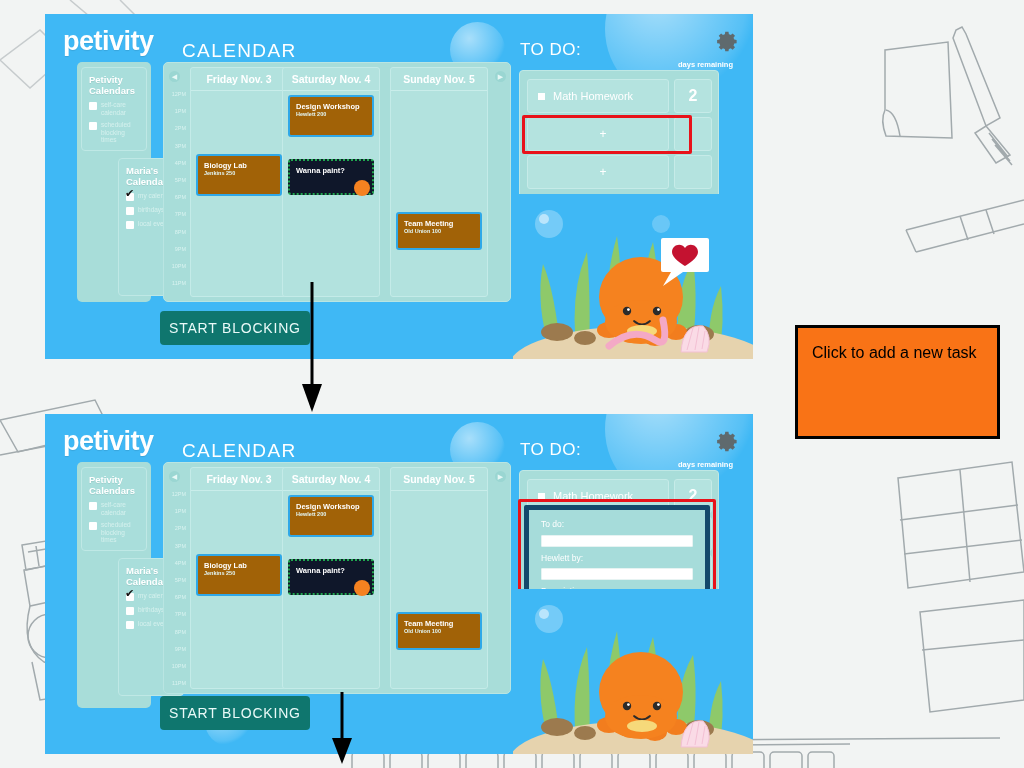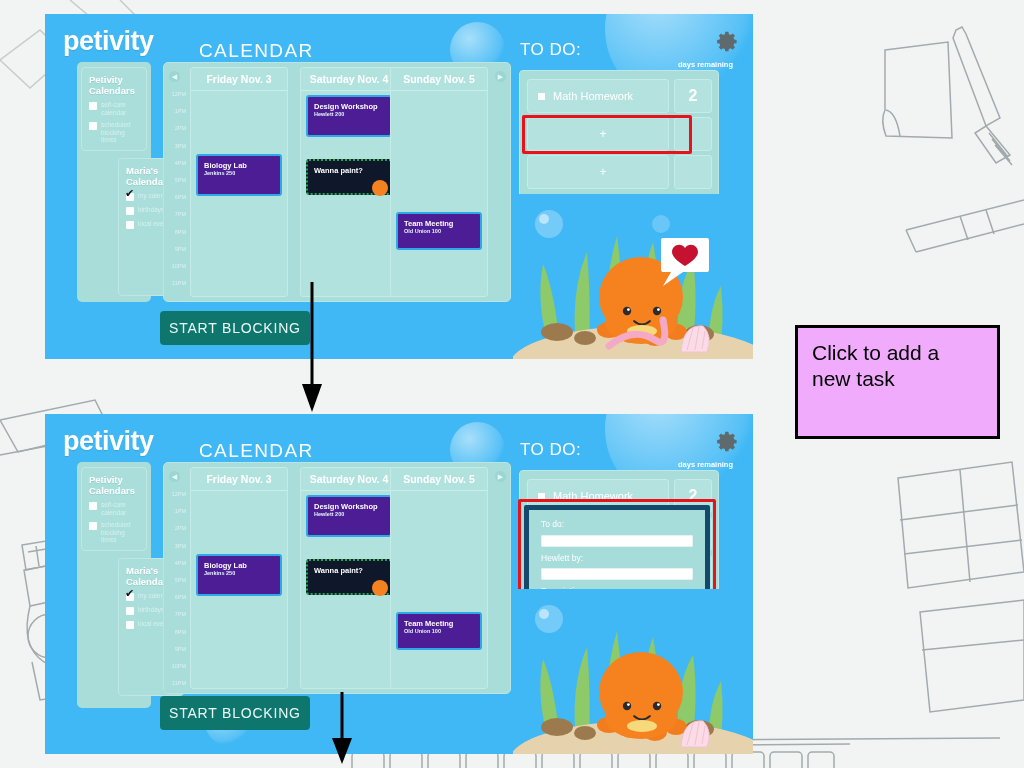--- a/index.html
+++ b/index.html
@@ -31,7 +31,7 @@
     letter-spacing: -.5px; text-shadow: 0 1px 1px rgba(0,0,0,.10);
   }
   .page-title {
-    position: absolute; left: 154px; top: 26px;
+    position: absolute; left: 137px; top: 26px;
     color: #ffffff; font-size: 19px; letter-spacing: 1.4px;
   }
   .gear {

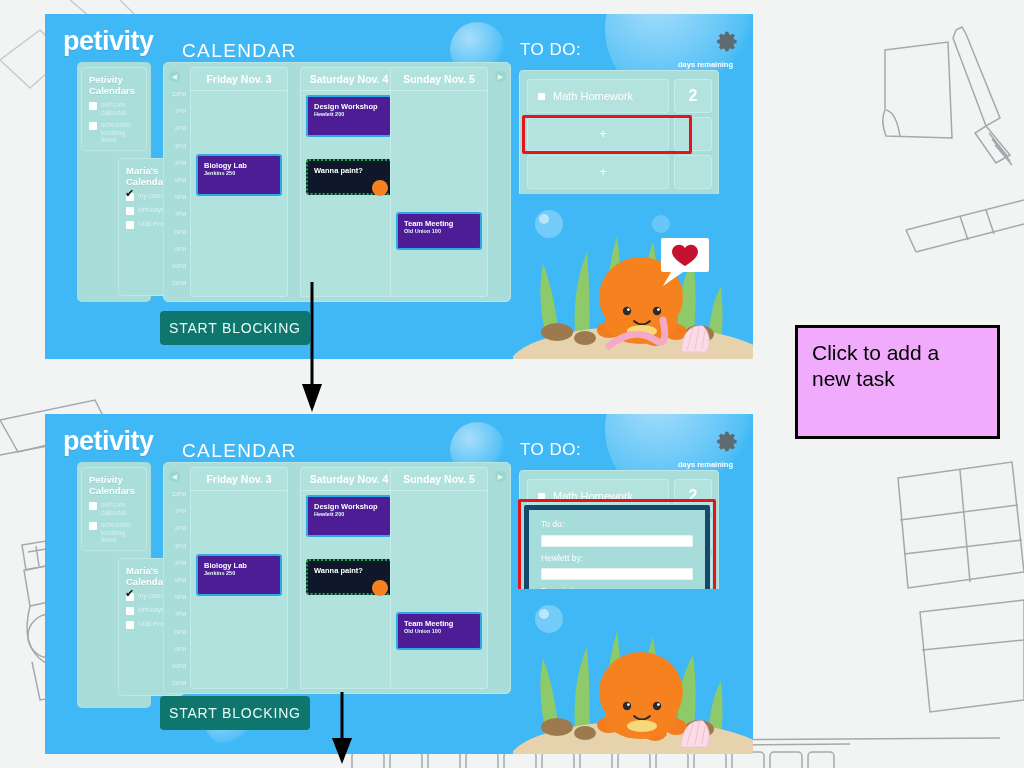--- a/index.html
+++ b/index.html
@@ -75,7 +75,7 @@
   .day-col { position: absolute; top: 4px; width: 98px; bottom: 4px;
     background: #b2e2de; border: 1px solid #c4ebe8; border-radius: 3px; font-weight: bold; }
   .day-col.d1 { left: 26px; }
-  .day-col.d2 { left: 136px; }
+  .day-col.d2 { left: 118px; }
   .day-col.d3 { left: 226px; }
   .day-head { color: #ffffff; font-size: 10.5px; text-align: center; padding-top: 5px;
     height: 23px; border-bottom: 1px solid #c9edea; }

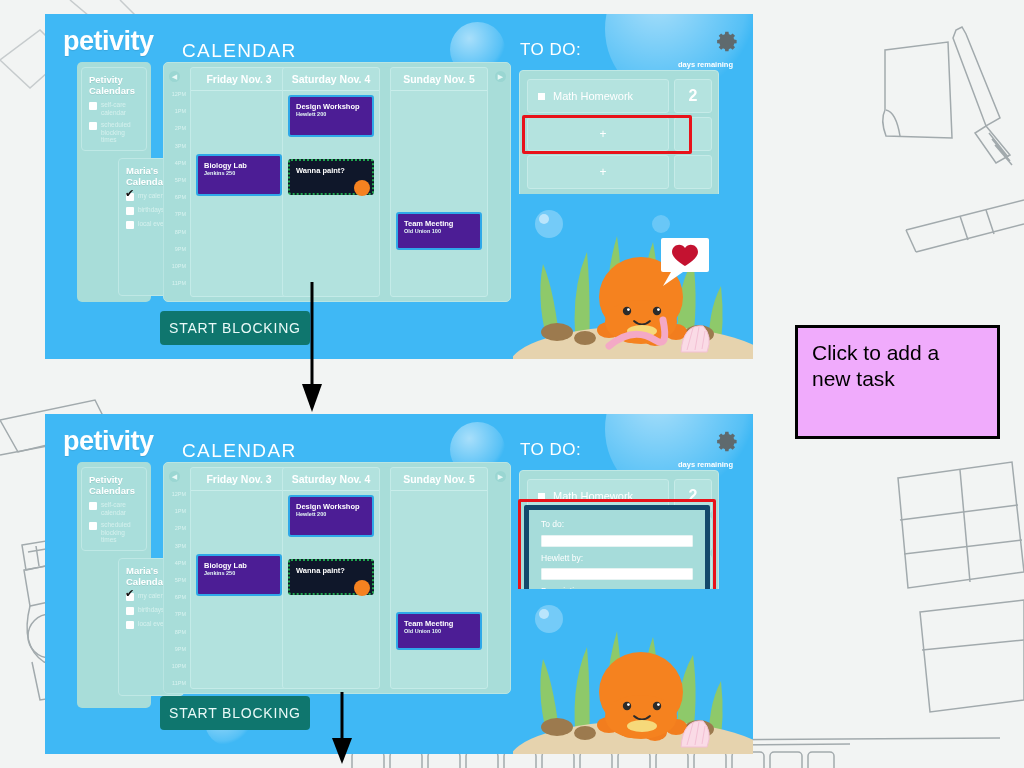--- a/index.html
+++ b/index.html
@@ -80,7 +80,7 @@
   .day-head { color: #ffffff; font-size: 10.5px; text-align: center; padding-top: 5px;
     height: 23px; border-bottom: 1px solid #c9edea; }
   .event { position: absolute; left: 5px; right: 5px; border-radius: 3px; padding: 5px 6px; }
-  .event-blue { background: #4c1d95; border: 2px solid #2fa8e8; }
+  .event-blue { background: #a16207; border: 2px solid #2fa8e8; }
   .event-green { background: #0f172a; border: 2px dotted #1fa84f; }
   .event-title { color: #ffffff; font-size: 7.5px; line-height: 9px; }
   .event-sub { color: #e4f7f5; font-size: 5.5px; line-height: 7px; }

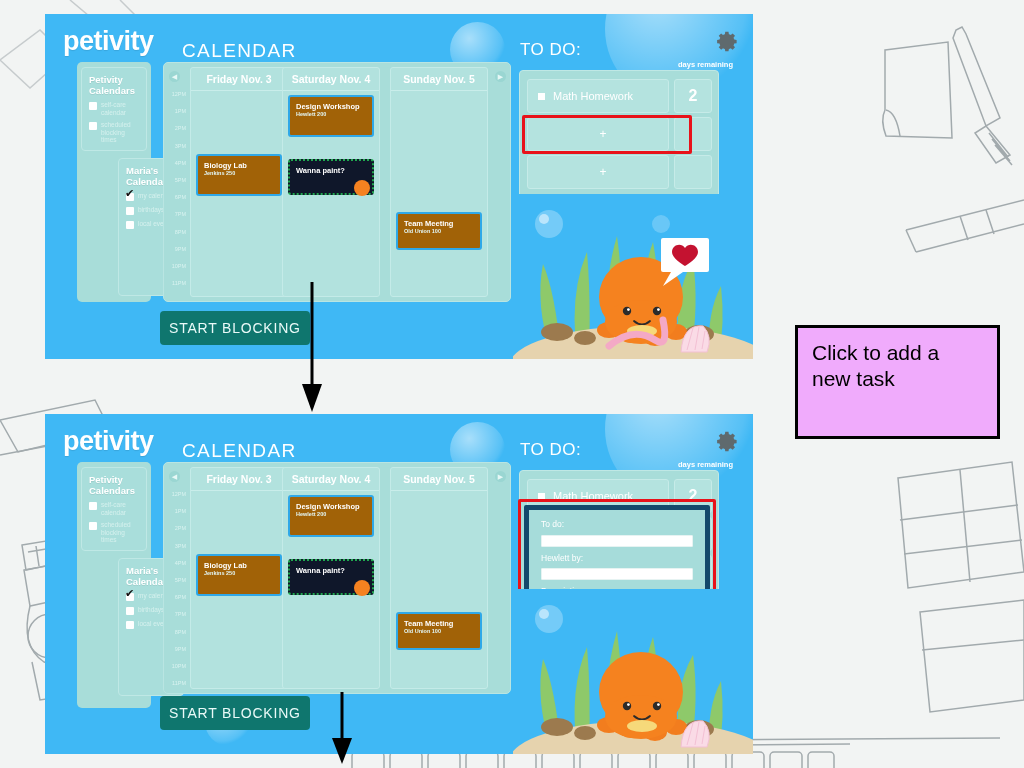--- a/index.html
+++ b/index.html
@@ -123,8 +123,8 @@
   
   .callout {
     position: absolute; left: 795px; top: 325px; width: 205px; height: 114px;
-    background: #f0abfc; border: 3px solid #000000;
-    padding: 12px 14px; color: #000000; font-size: 21px; line-height: 26px;
+    background: #f97316; border: 3px solid #000000;
+    padding: 12px 14px; color: #000000; font-size: 16px; line-height: 26px;
   }
   .arrow-down { position: absolute; }
 </style>

